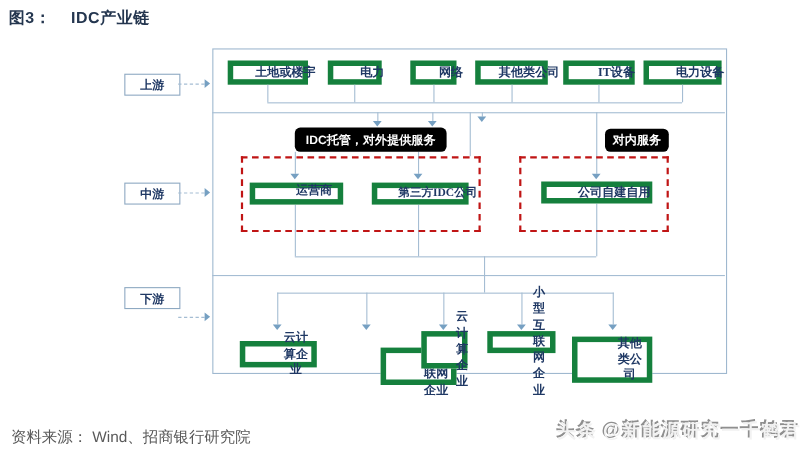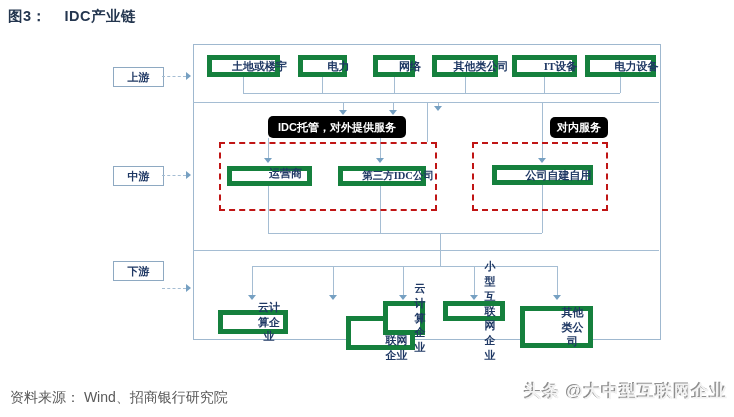--- a/index.html
+++ b/index.html
@@ -154,7 +154,7 @@
     </div>
 
   <div class="source">资料来源： Wind、招商银行研究院</div>
-  <div class="watermark">头条 @大中型互联网企业</div>
+  <div class="watermark">头条 @新能源研究一千鹤君</div>
 
 </div>
 

